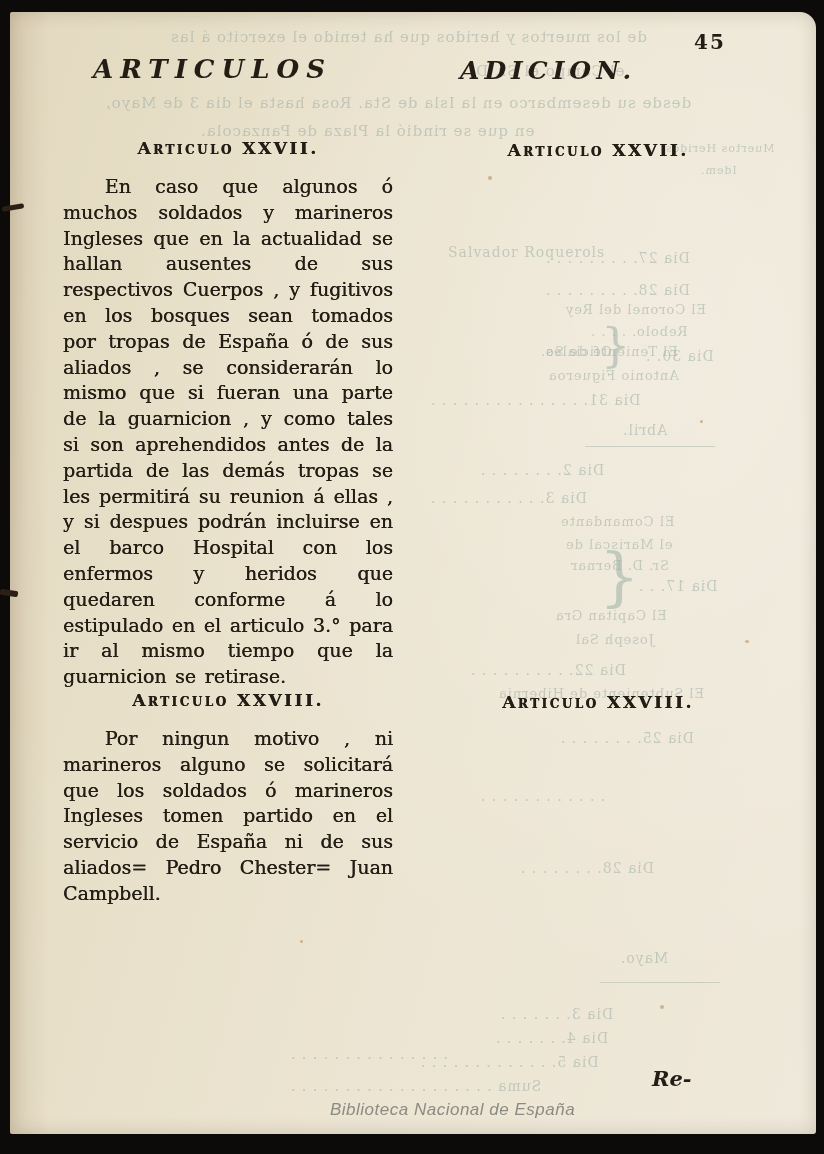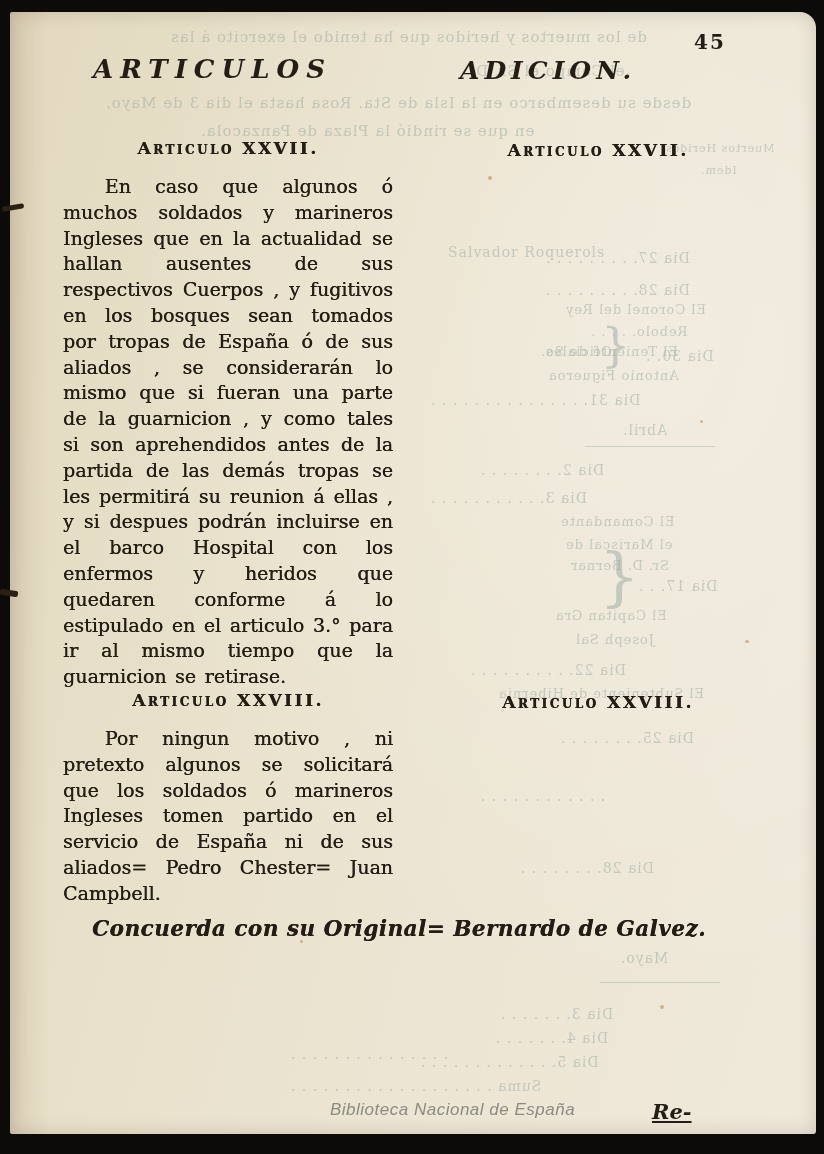--- a/index.html
+++ b/index.html
@@ -145,7 +145,7 @@
 
   <div class="col-section sec-l2">
     <h3 class="art-heading">Articulo XXVIII.</h3>
-    <p class="art-body">Por ningun motivo , ni pretexto algunos se solicitará que los soldados ó marineros Ingleses tomen partido en el servicio de España ni de sus aliados= Pedro Chester= Juan Campbell.</p>
+    <p class="art-body">Por ningun motivo , ni marineros alguno se solicitará que los soldados ó marineros Ingleses tomen partido en el servicio de España ni de sus aliados= Pedro Chester= Juan Campbell.</p>
   </div>
 
   <div class="col-section sec-r1">

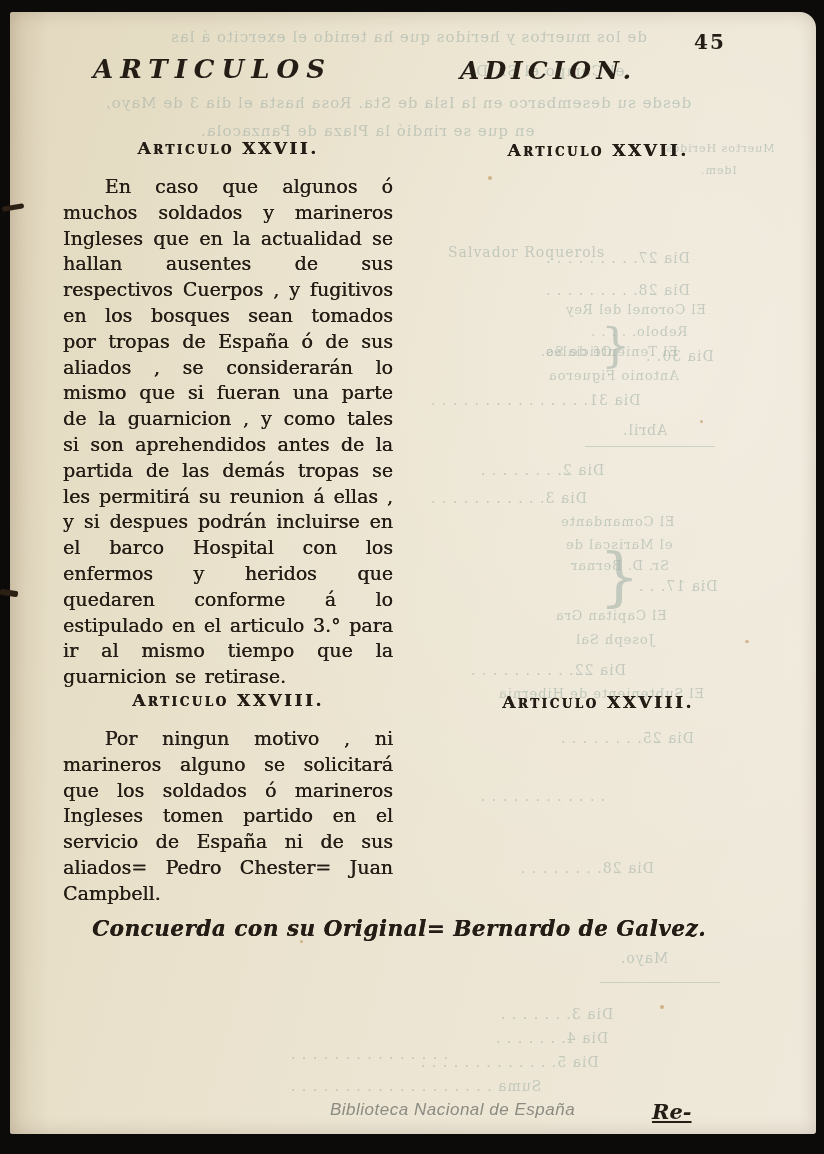--- a/index.html
+++ b/index.html
@@ -156,7 +156,6 @@
     <h3 class="art-heading">Articulo XXVIII.</h3>
   </div>
 
-  <div class="footer-line">Concuerda con su Original= Bernardo de Galvez.</div>
   <div class="catchword">Re-</div>
   <div class="watermark">Biblioteca Nacional de España</div>
 </div>

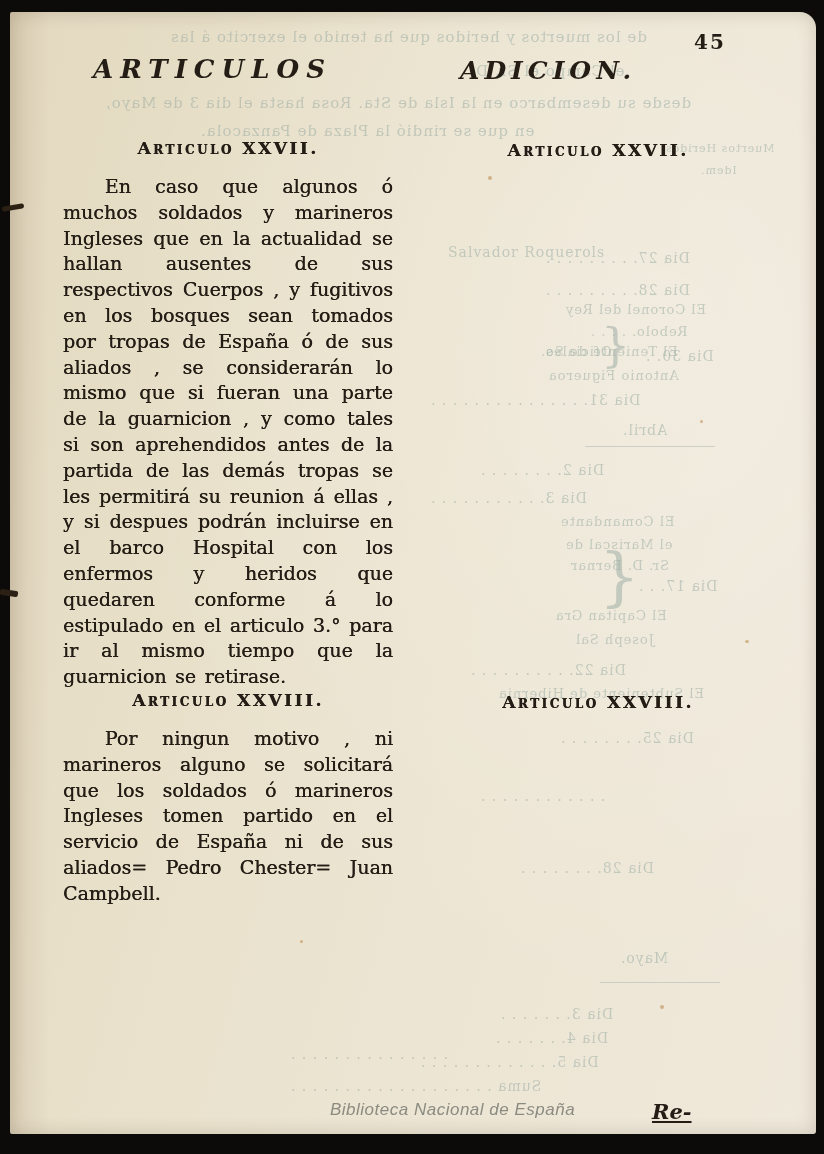--- a/index.html
+++ b/index.html
@@ -68,7 +68,7 @@
     font-style:italic;font-weight:bold;font-size:21.5px;letter-spacing:0.5px;
     text-shadow:0.2px 0 0 currentColor;
   }
-  .catchword{position:absolute;left:652px;top:1099px;font-style:italic;font-weight:bold;font-size:21px;text-decoration:underline;}
+  .catchword{position:absolute;left:652px;top:1066px;font-style:italic;font-weight:bold;font-size:21px;}
   .watermark{
     position:absolute;left:330px;top:1100px;
     font-family:"Liberation Sans", sans-serif;font-style:italic;

